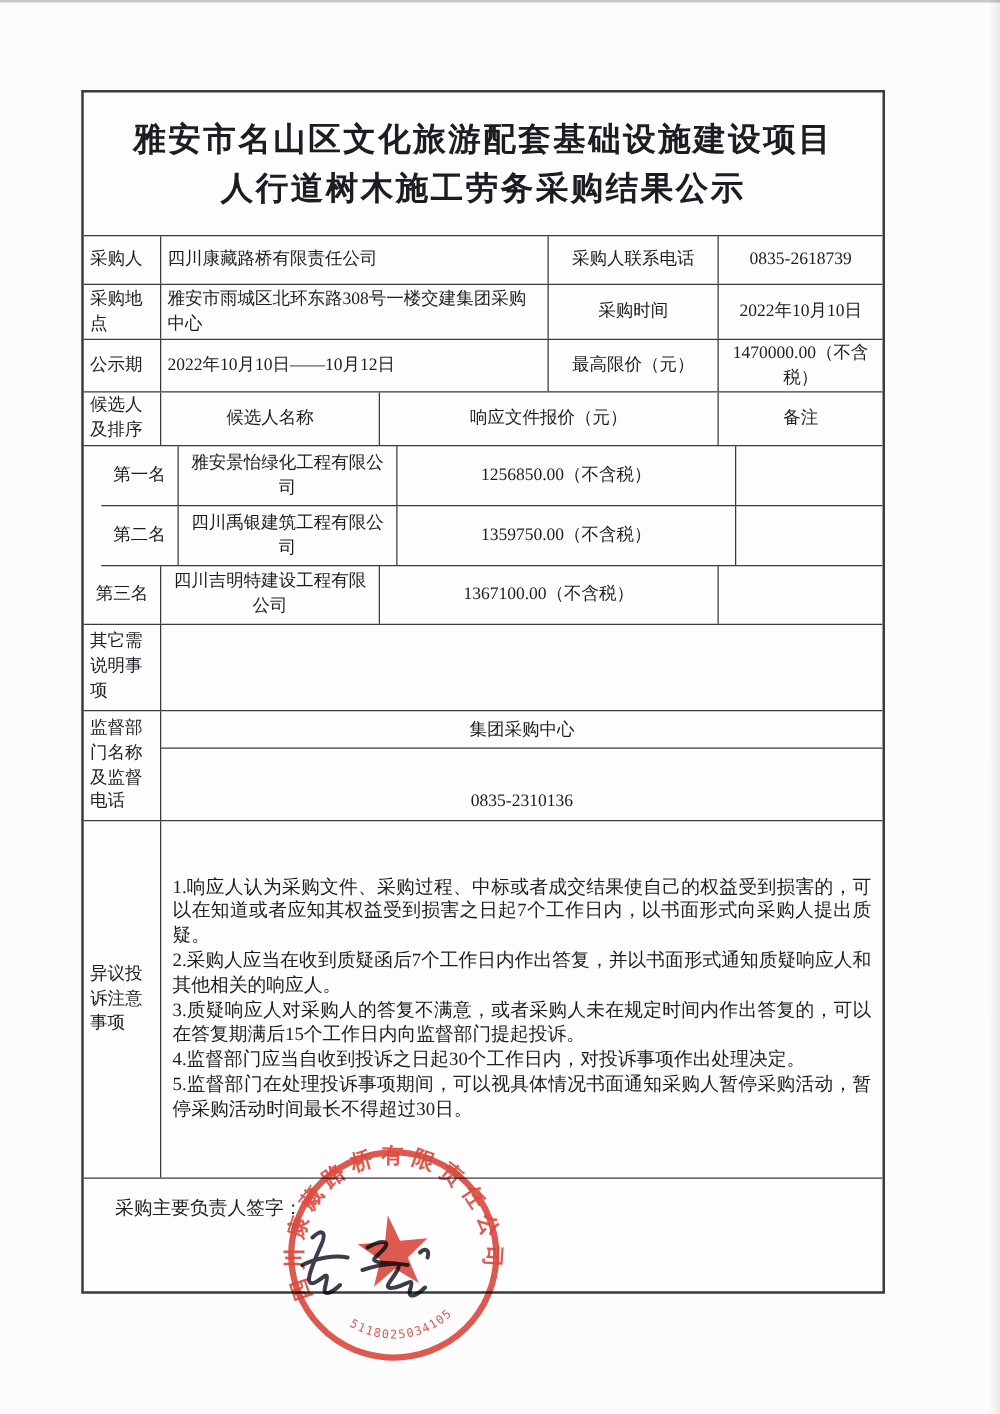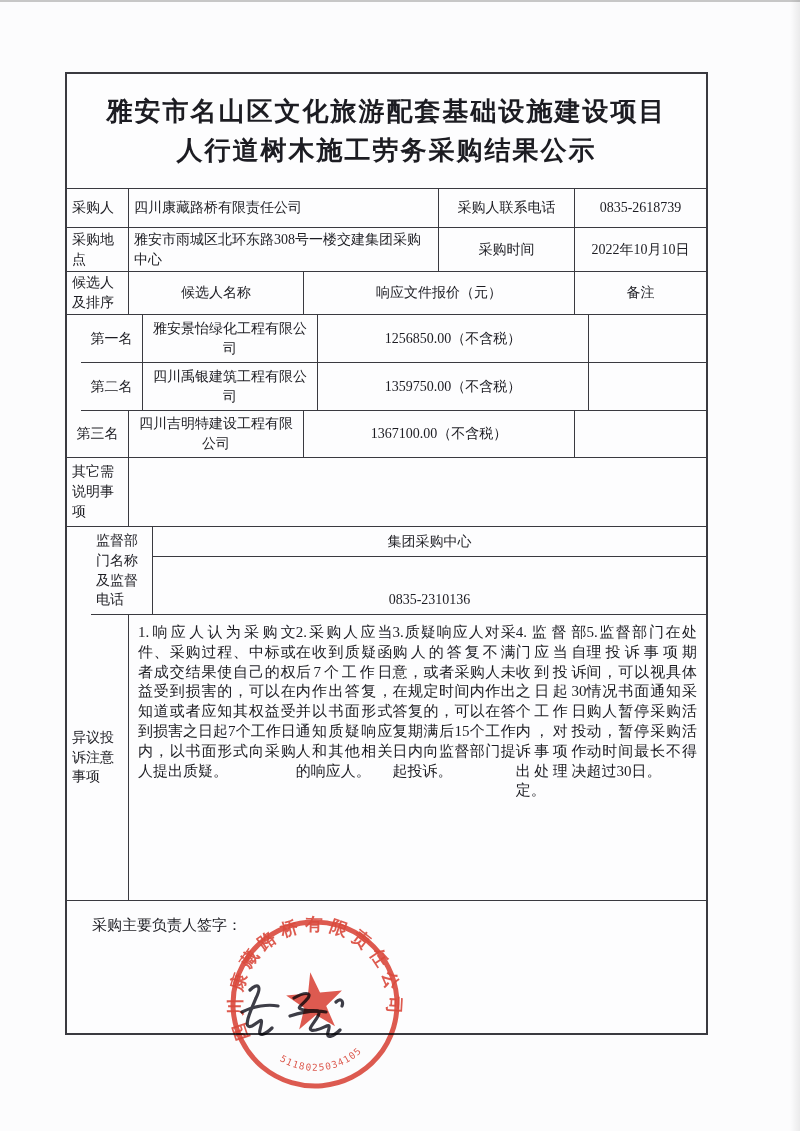--- a/index.html
+++ b/index.html
@@ -122,6 +122,12 @@
       <div class="cell grow center">2022年10月10日</div>
     </div>
 
+    <div class="row r-publicity">
+      <div class="cell lab">公示期</div>
+      <div class="cell w310">2022年10月10日——10月12日</div>
+      <div class="cell w136 center">最高限价（元）</div>
+      <div class="cell grow center">1470000.00（不含税）</div>
+    </div>
 
     <div class="row r-candhead">
       <div class="cell lab">候选人及排序</div>

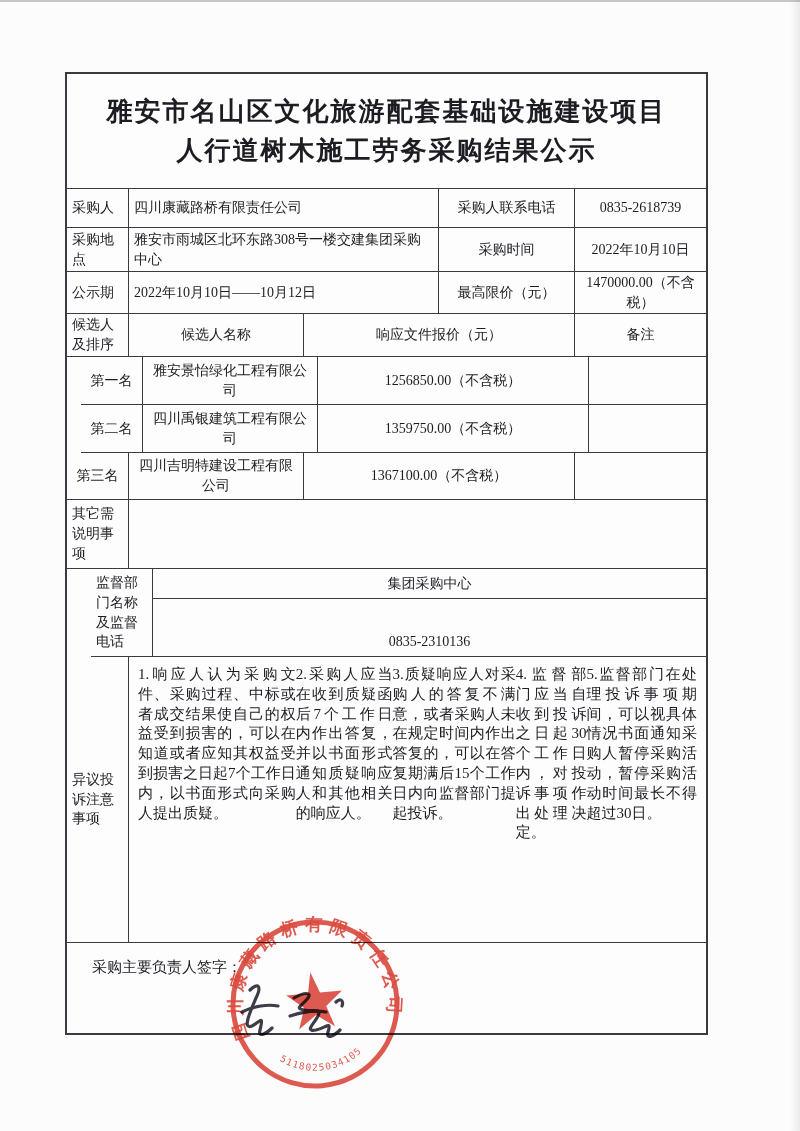--- a/index.html
+++ b/index.html
@@ -56,7 +56,7 @@
   .r-cand     { height: 48px; margin-left: 14px; }
   .r-cand3    { height: 47px; }
   .r-other    { height: 69px; }
-  .r-superv   { height: 88px; margin-left: 24px; }
+  .r-superv   { height: 88px; }
   .r-object   { height: 286px; }
   .r-sign     { height: 49px; }
   .title-cell {

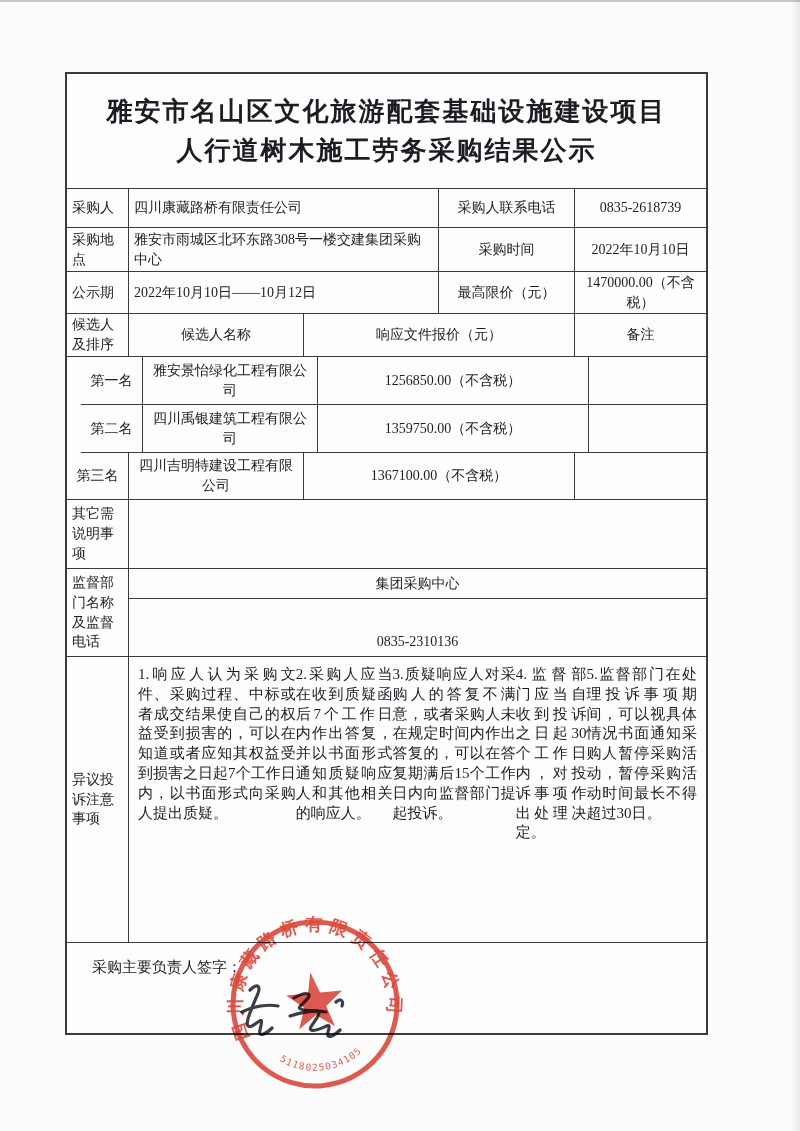--- a/index.html
+++ b/index.html
@@ -72,7 +72,7 @@
   }
   .subrow:first-child { border-bottom: 1px solid #3a3a40; }
   .objection-body {
-    flex: 1; display: flex; flex-direction: row; justify-content: center;
+    flex: 1; display: flex; flex-direction: column; justify-content: center;
     padding: 8px 9px;
   }
   .objection-body p { font-size: 15px; line-height: 1.32; text-align: justify; }

